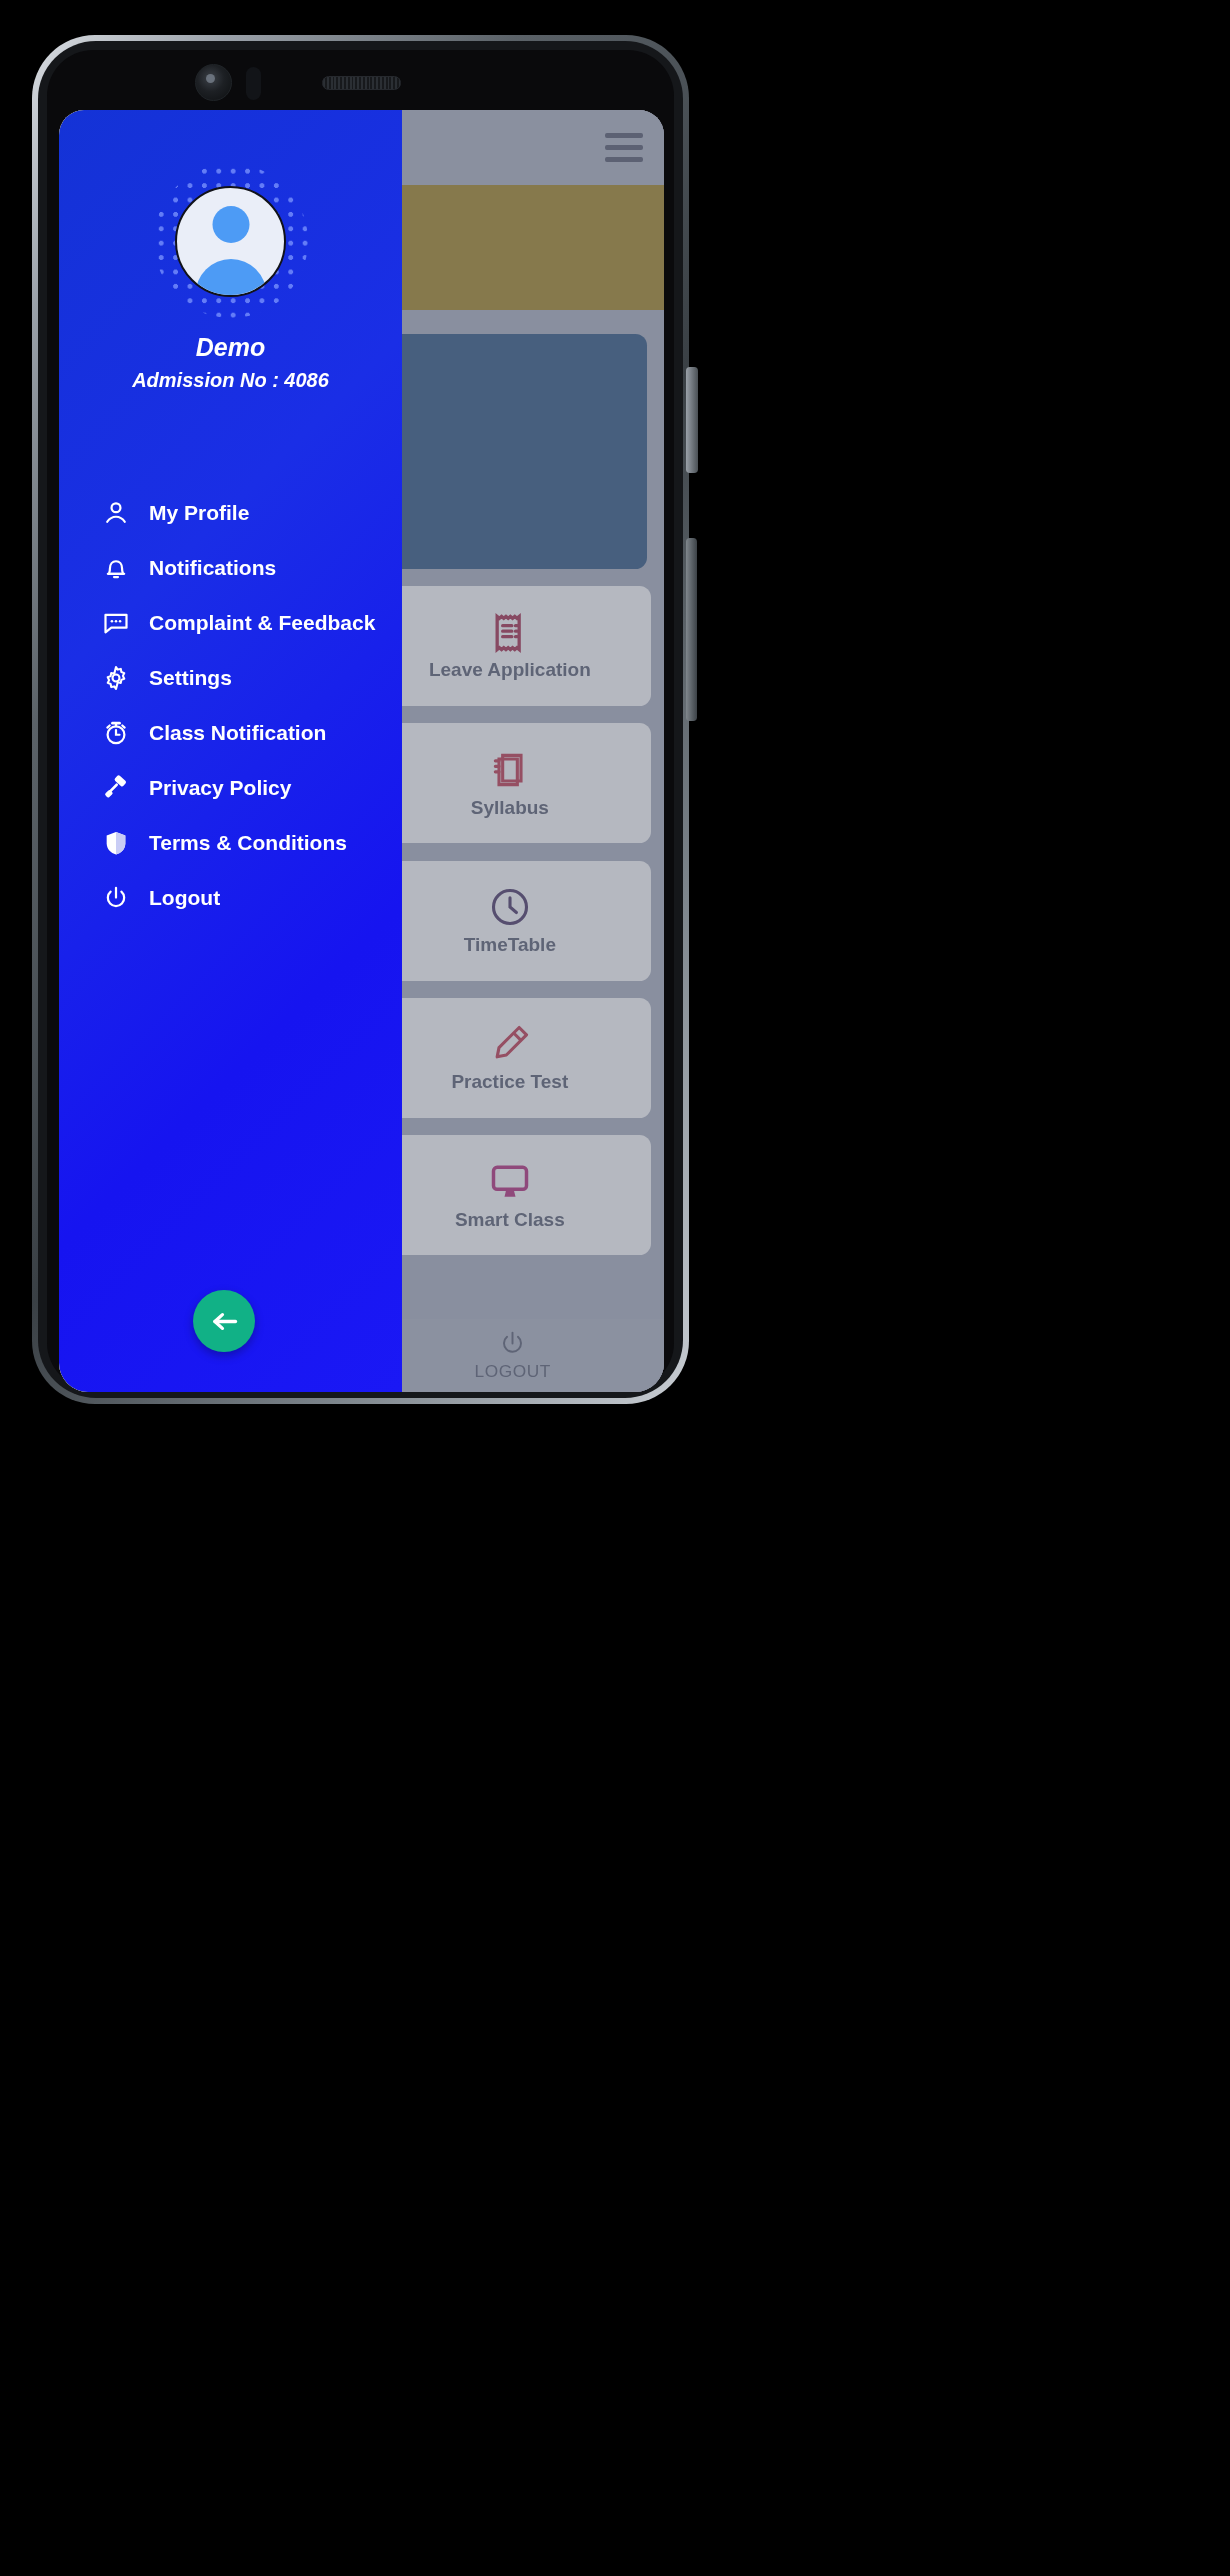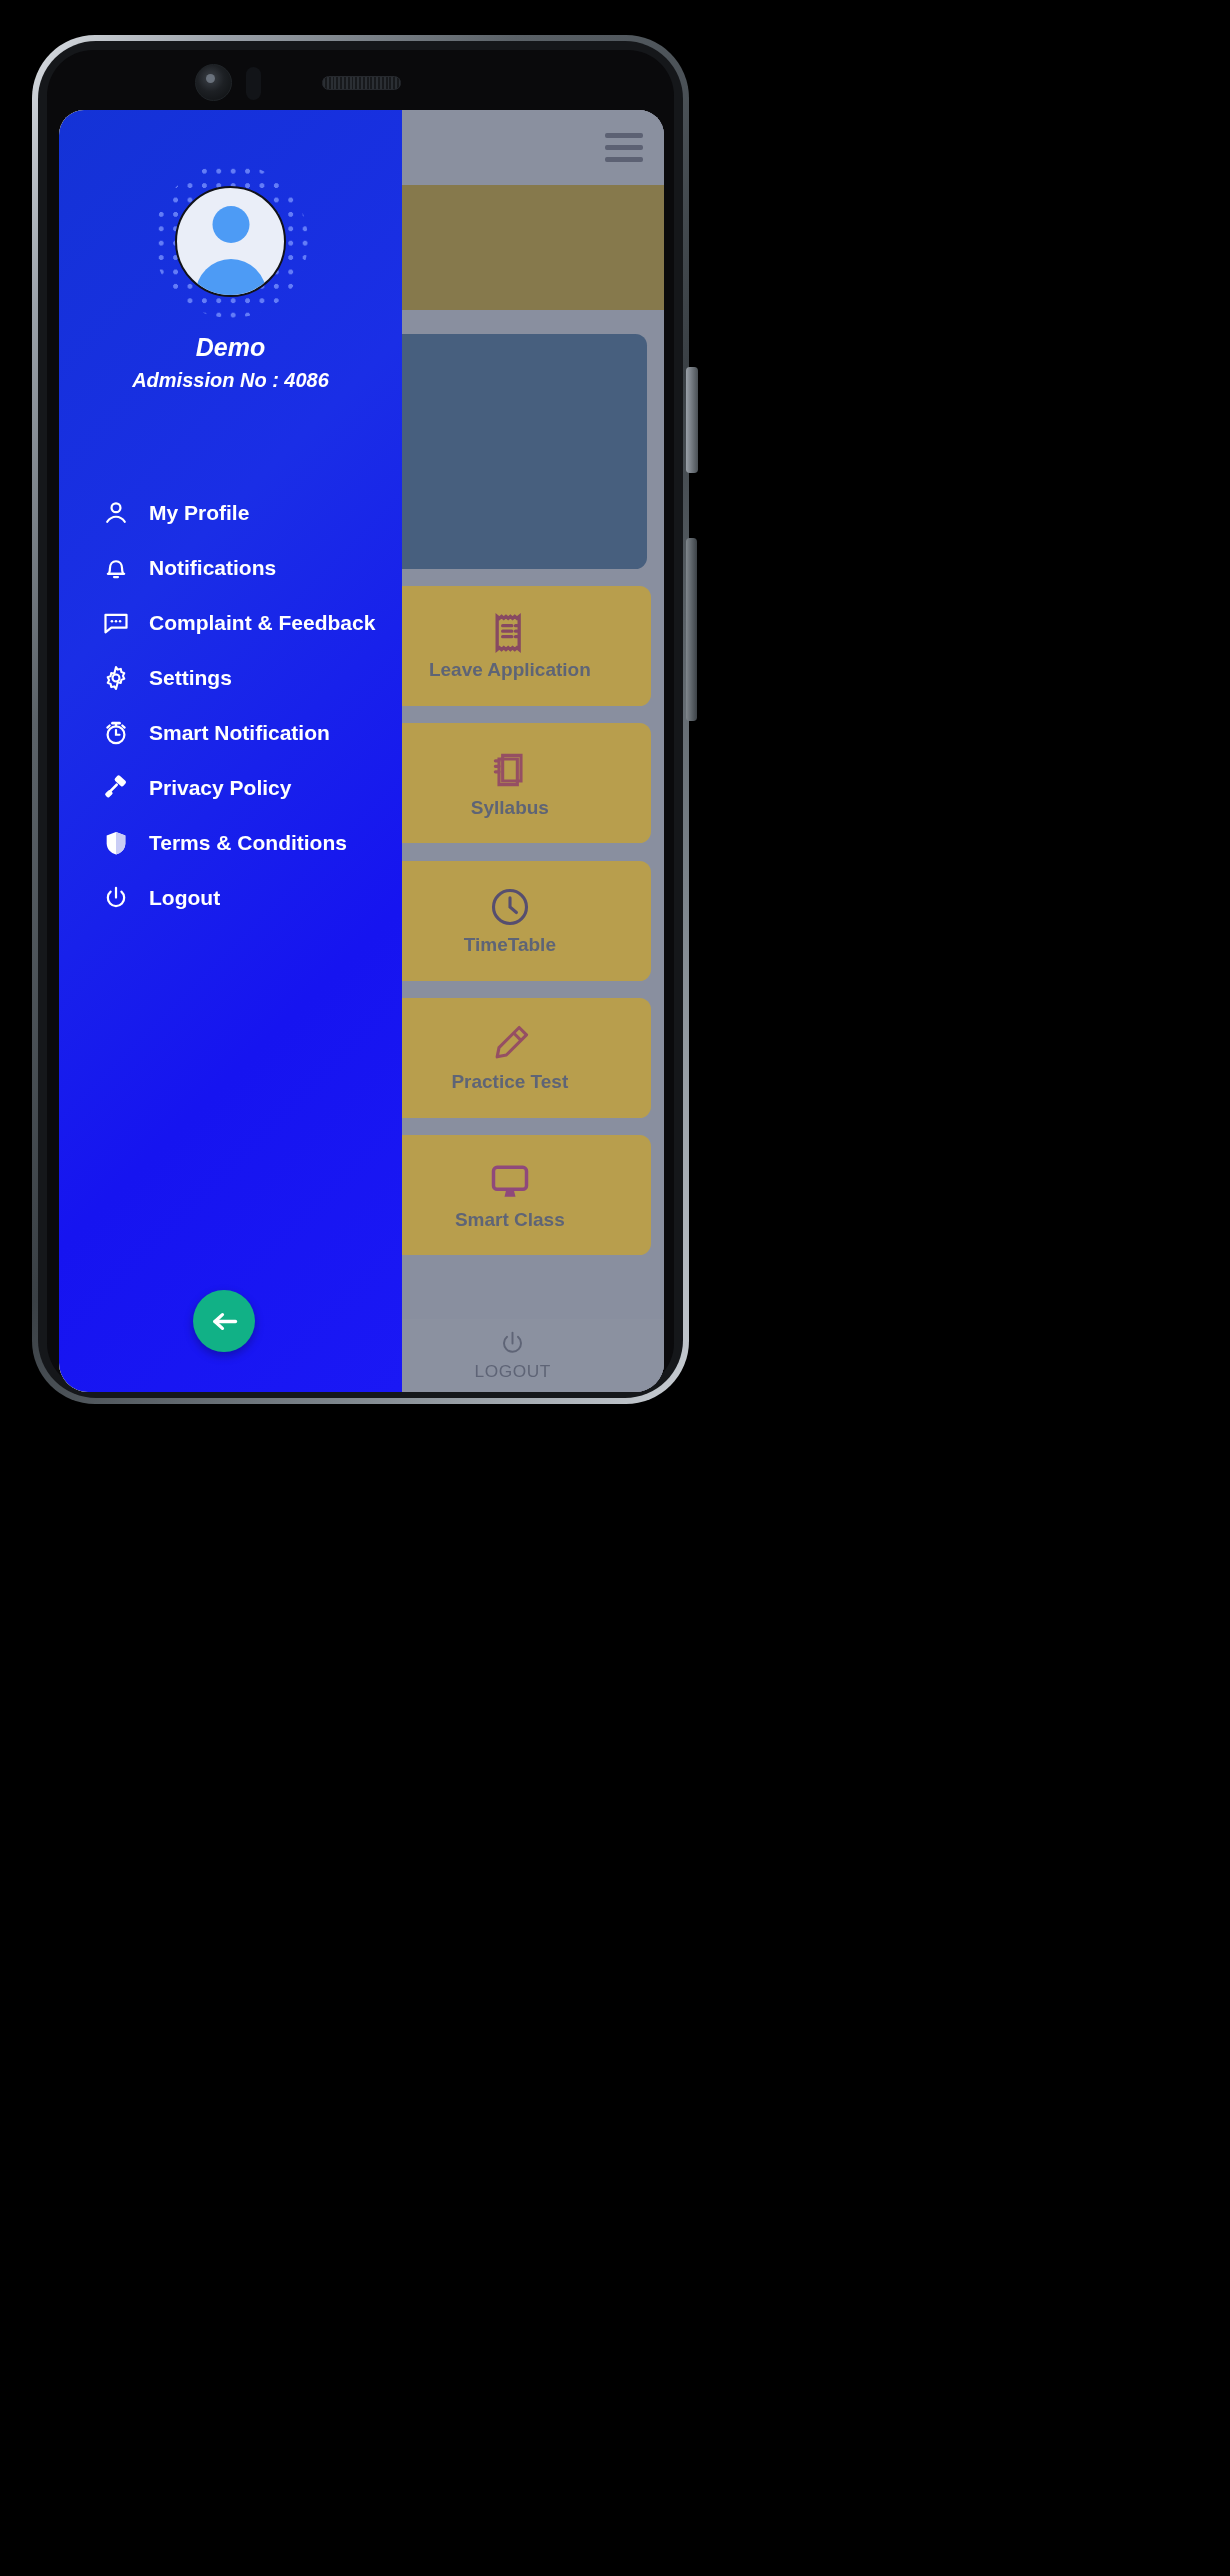--- a/index.html
+++ b/index.html
@@ -150,7 +150,7 @@
   .tile {
     height: 120px;
     border-radius: 11.5px;
-    background: #eab308;
+    background: #e5e5e5;
     display: flex; flex-direction: column;
     align-items: center; justify-content: center;
     gap: 3.8px;

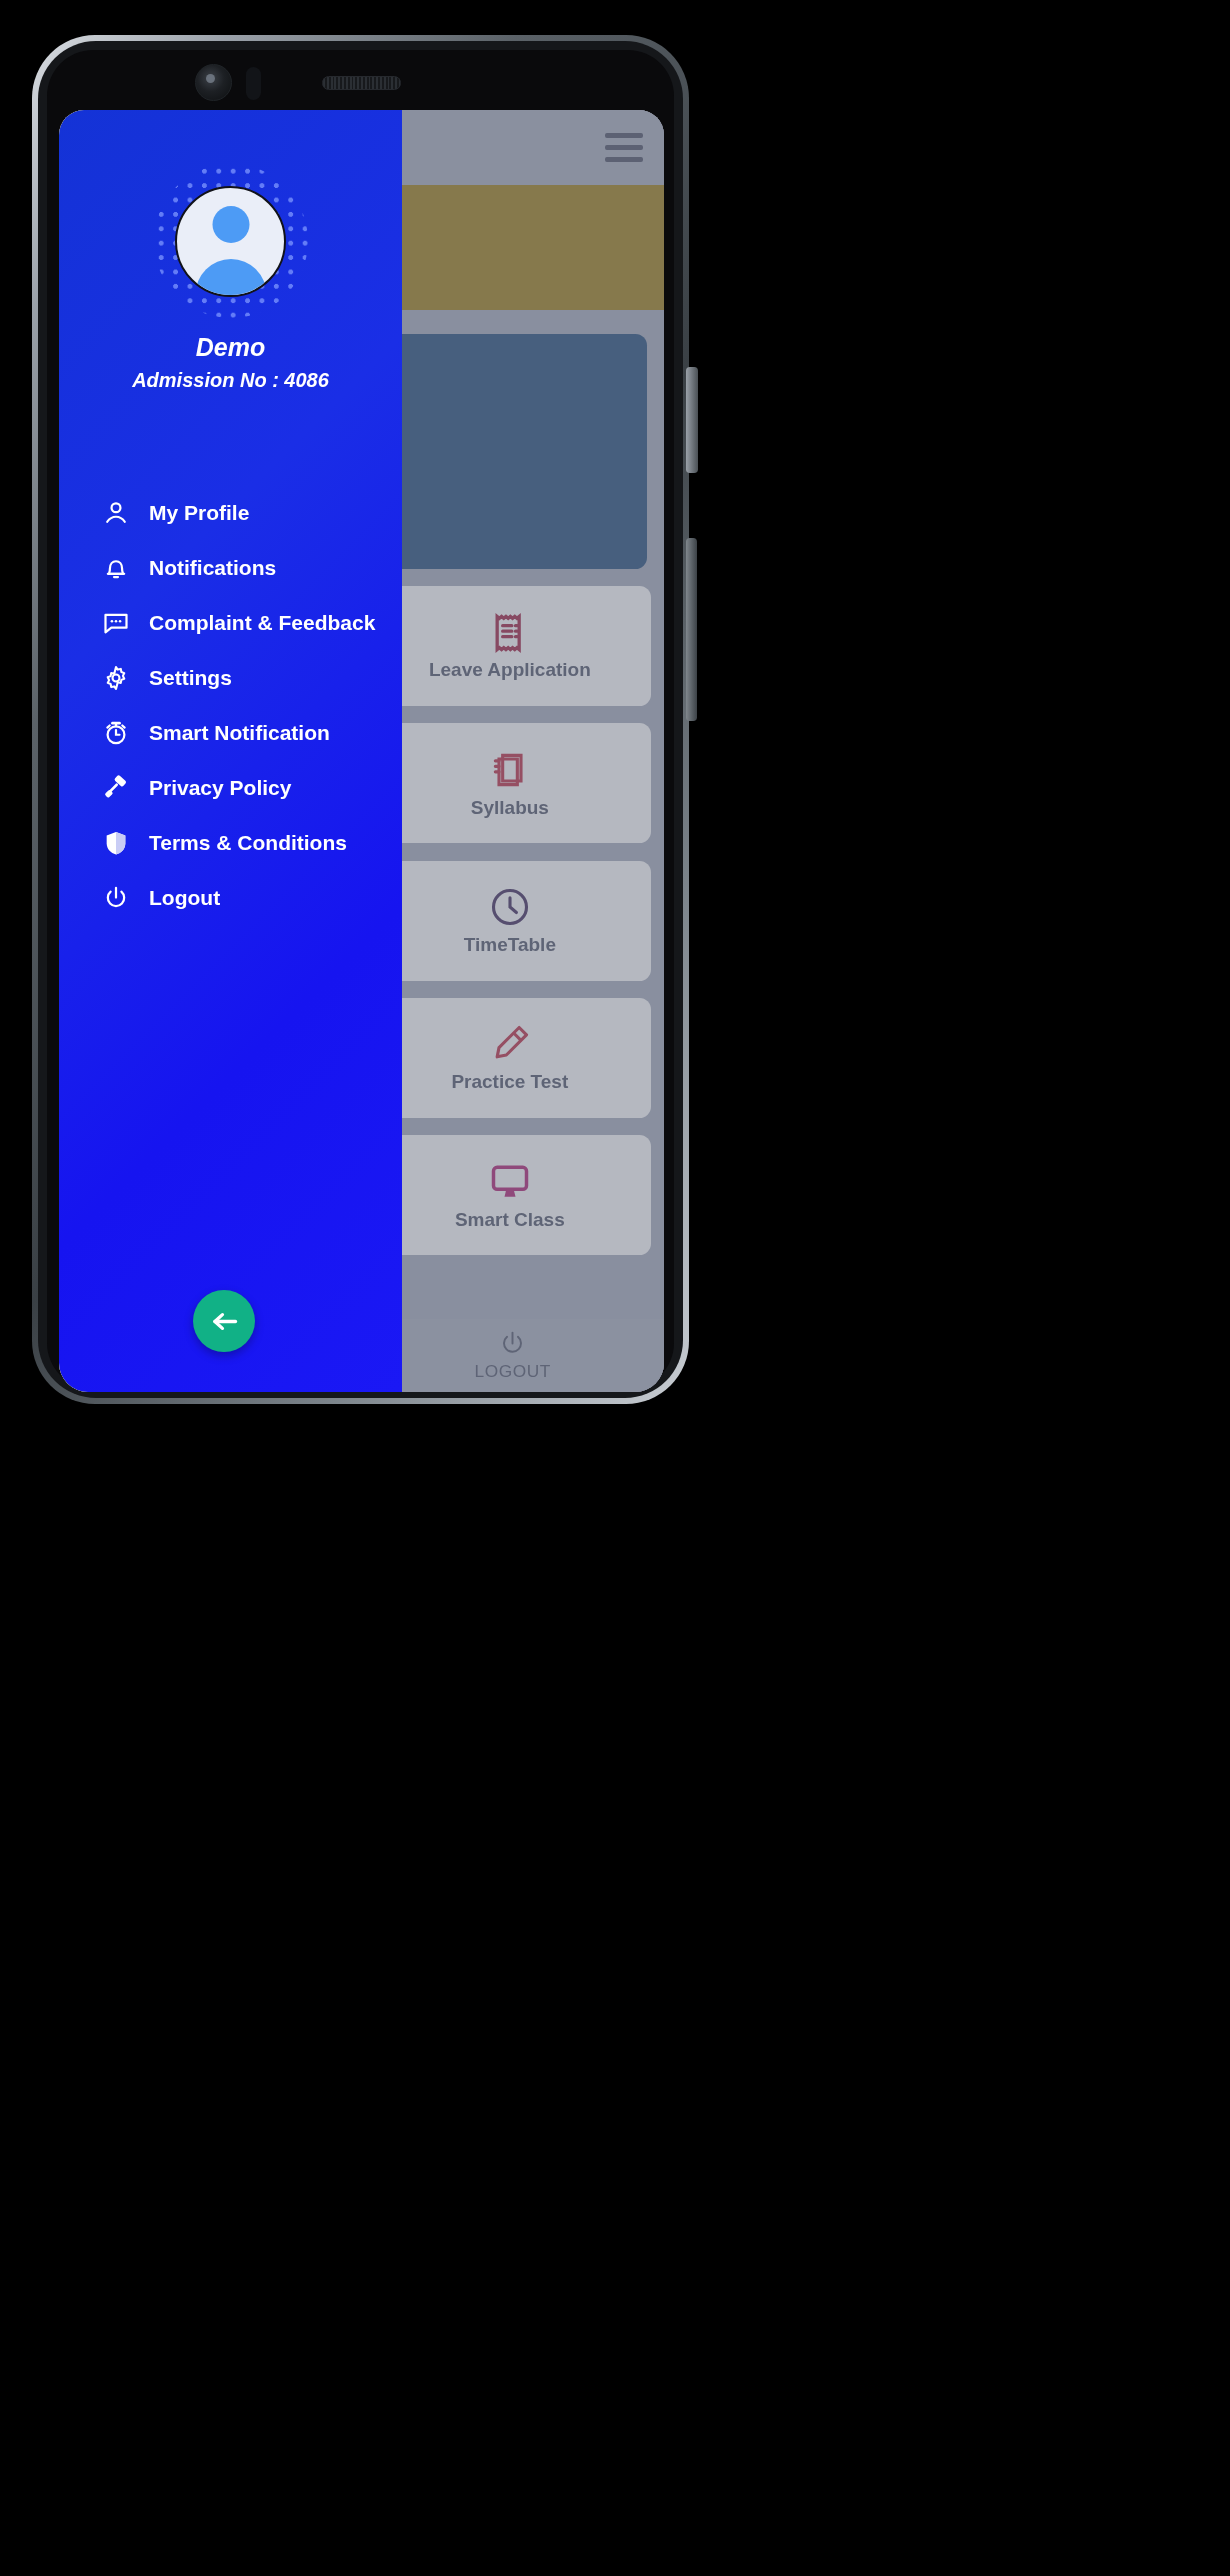--- a/index.html
+++ b/index.html
@@ -424,7 +424,7 @@
             <path d="M12 3.6v2.7" stroke-linecap="round"></path>
             <path d="M4.6 7.4L6.6 5.6M19.4 7.4l-2-1.8" stroke-linecap="round"></path>
           </svg>
-          <div class="menu-label">Smart Notification</div>
+          <div class="menu-label">Class Notification</div>
         </div>
 
         <div class="menu-item">

